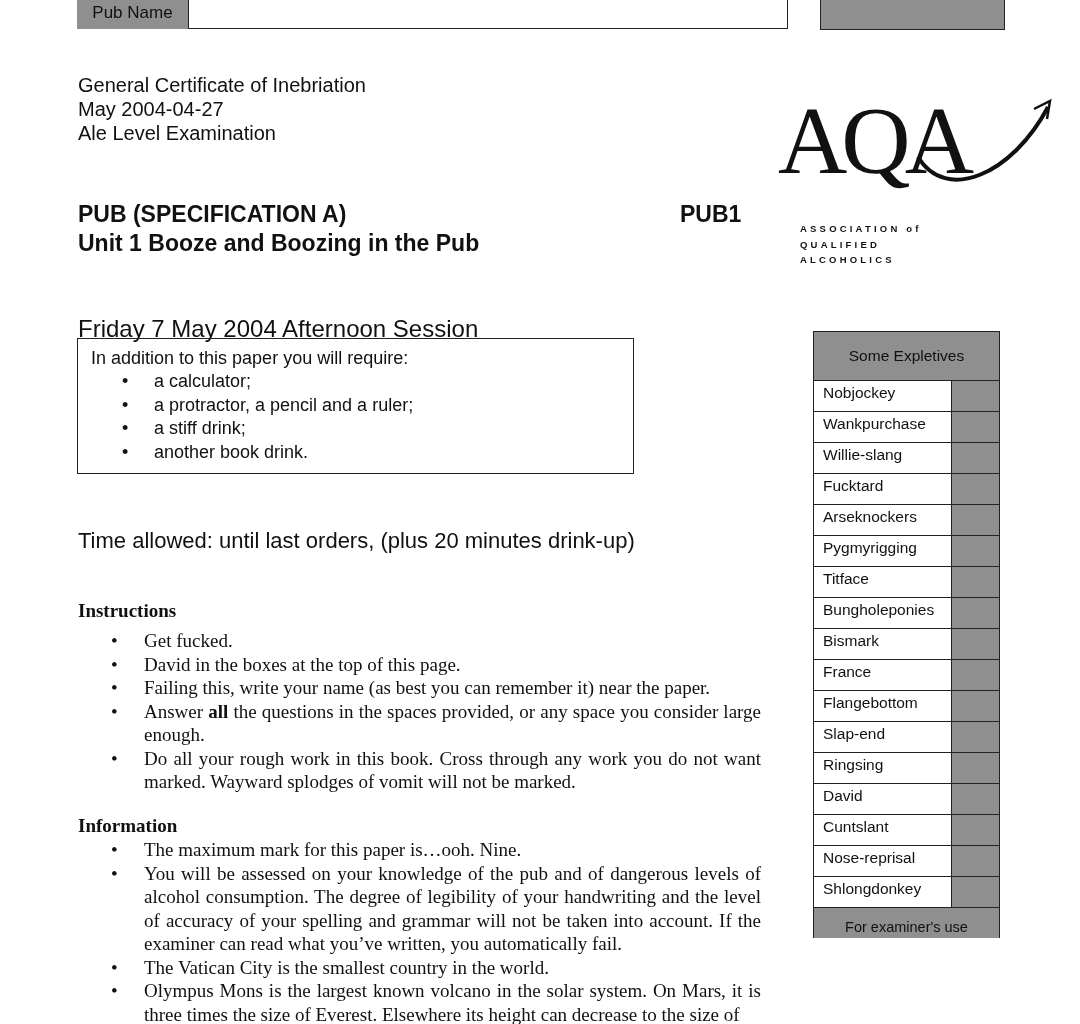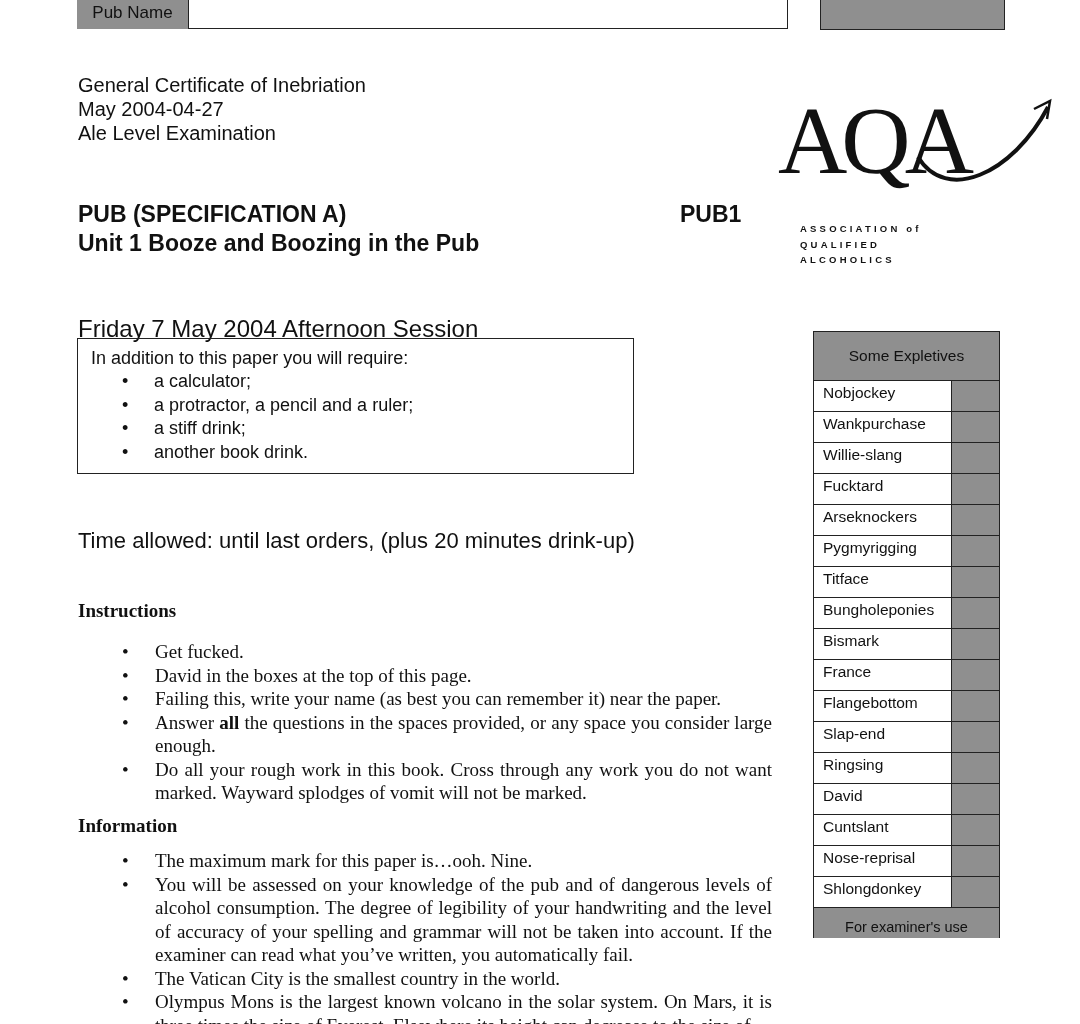--- a/index.html
+++ b/index.html
@@ -45,7 +45,7 @@
     #instr-head { left: 78px; top: 600px; }
     #info-head { left: 78px; top: 815px; }
 
-    .bul-list { position: absolute; margin: 11px; padding: 0; list-style: none; width: 650px; }
+    .bul-list { position: absolute; margin: 0; padding: 0; list-style: none; width: 650px; }
     .bul-list li { position: relative; padding-left: 33px; font-size: 19px; line-height: 23.5px; text-align: justify; }
     .bul-list li::before { content: "\2022"; position: absolute; left: 0; top: 0; }
     #instr-list { left: 111px; top: 629px; }

